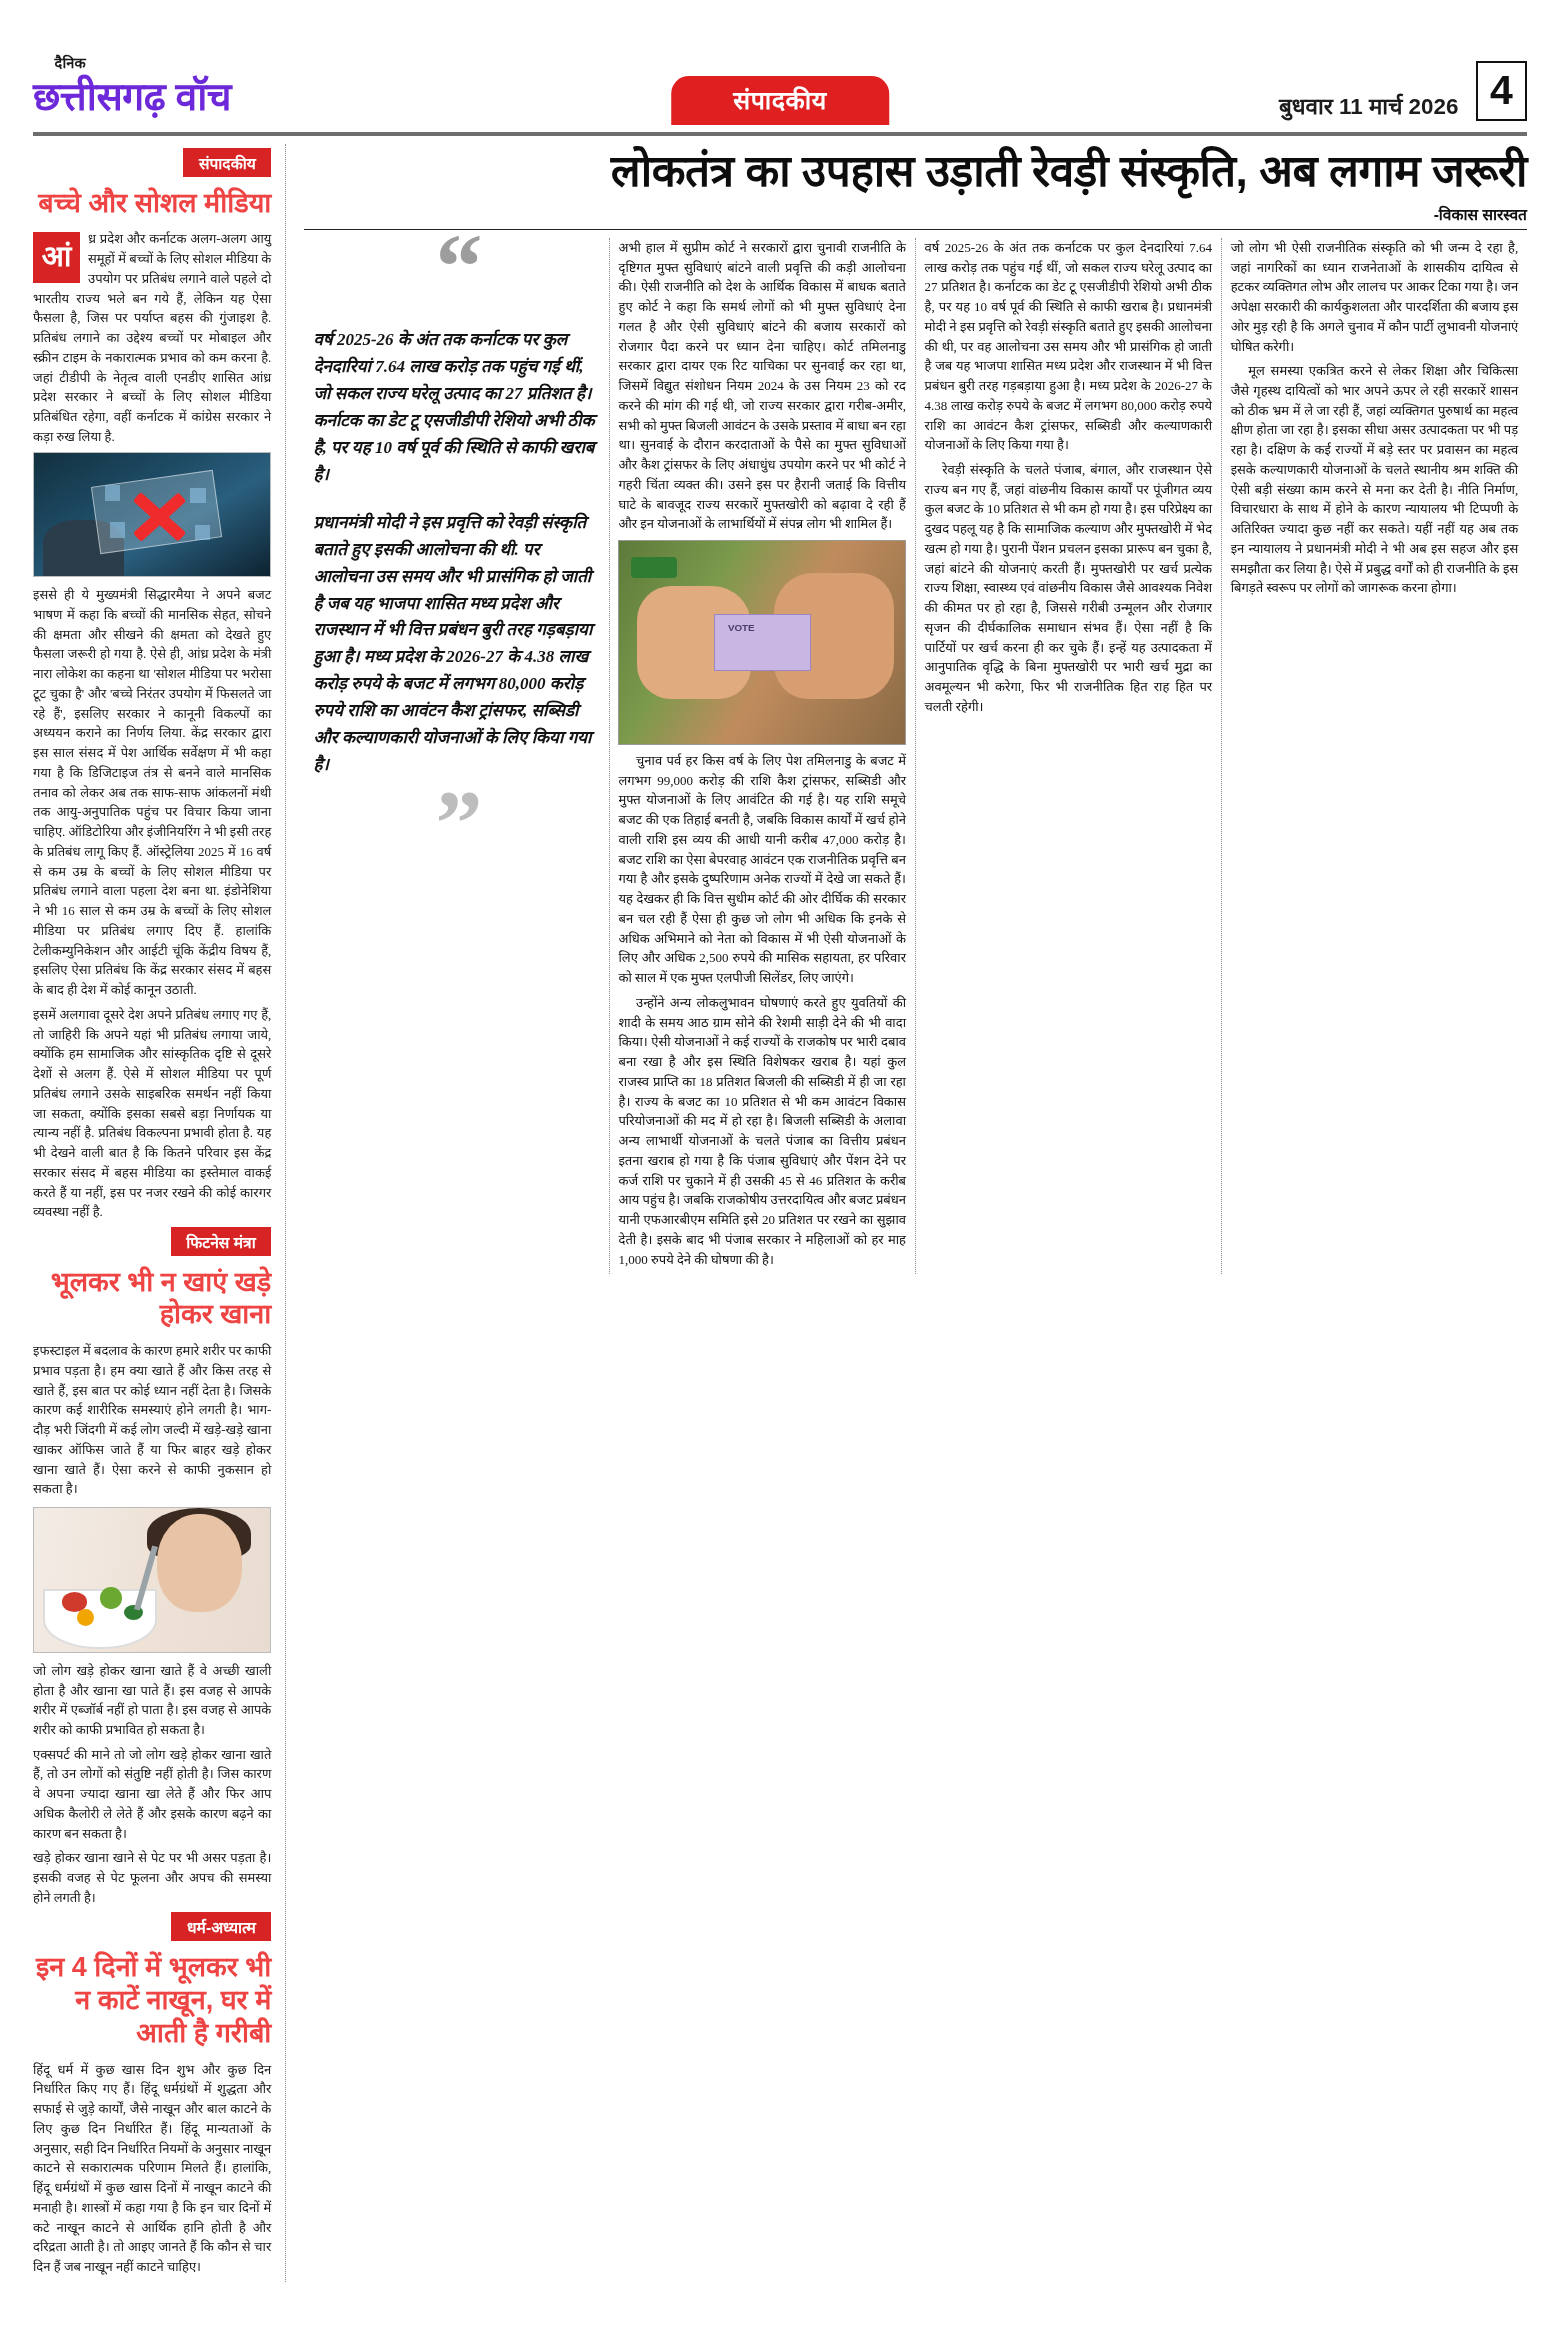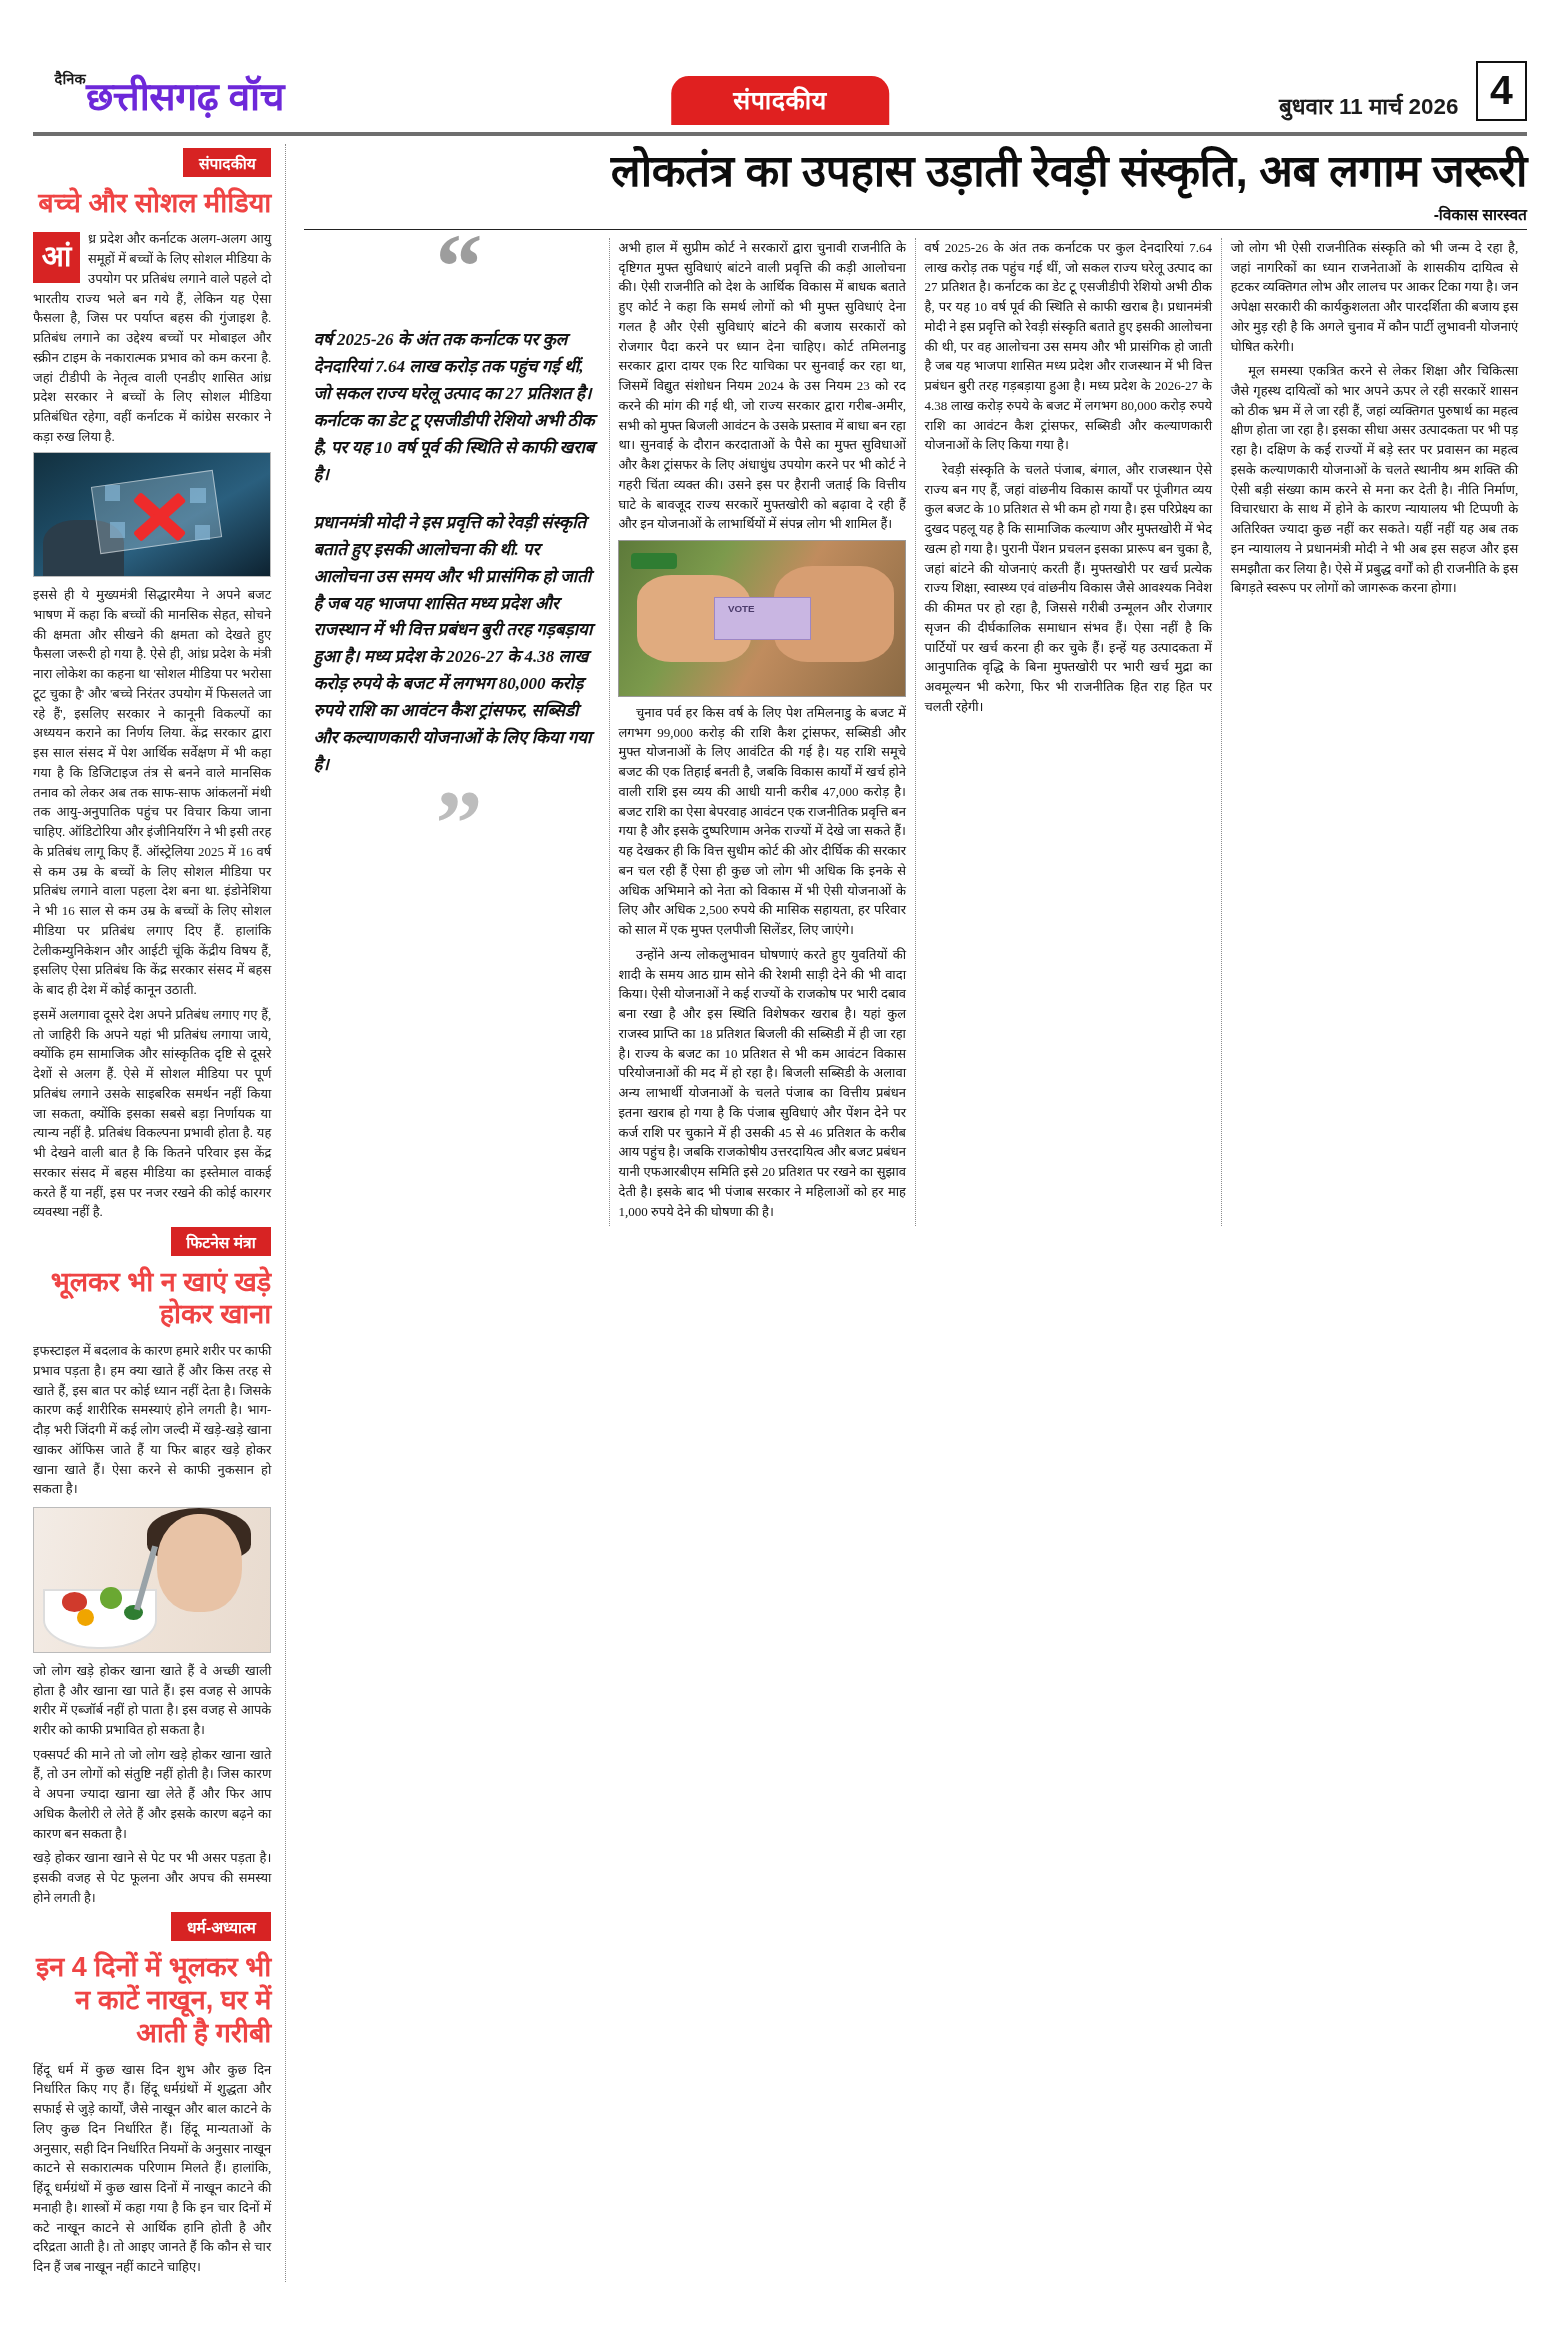--- a/index.html
+++ b/index.html
@@ -27,7 +27,7 @@
     align-items: flex-end;
     justify-content: space-between;
   }
-  .logo-wrap { display:flex; align-items:flex-start; padding-bottom:5.9px; }
+  .logo-wrap { display:flex; flex-direction:column; align-items:flex-start; padding-bottom:5.9px; }
   .logo-sub {
     font-size: 14.6px; font-weight: 700; color:#1a1a1a;
     letter-spacing: 0.2px; margin-left:21.5px; margin-bottom:-3.9px;

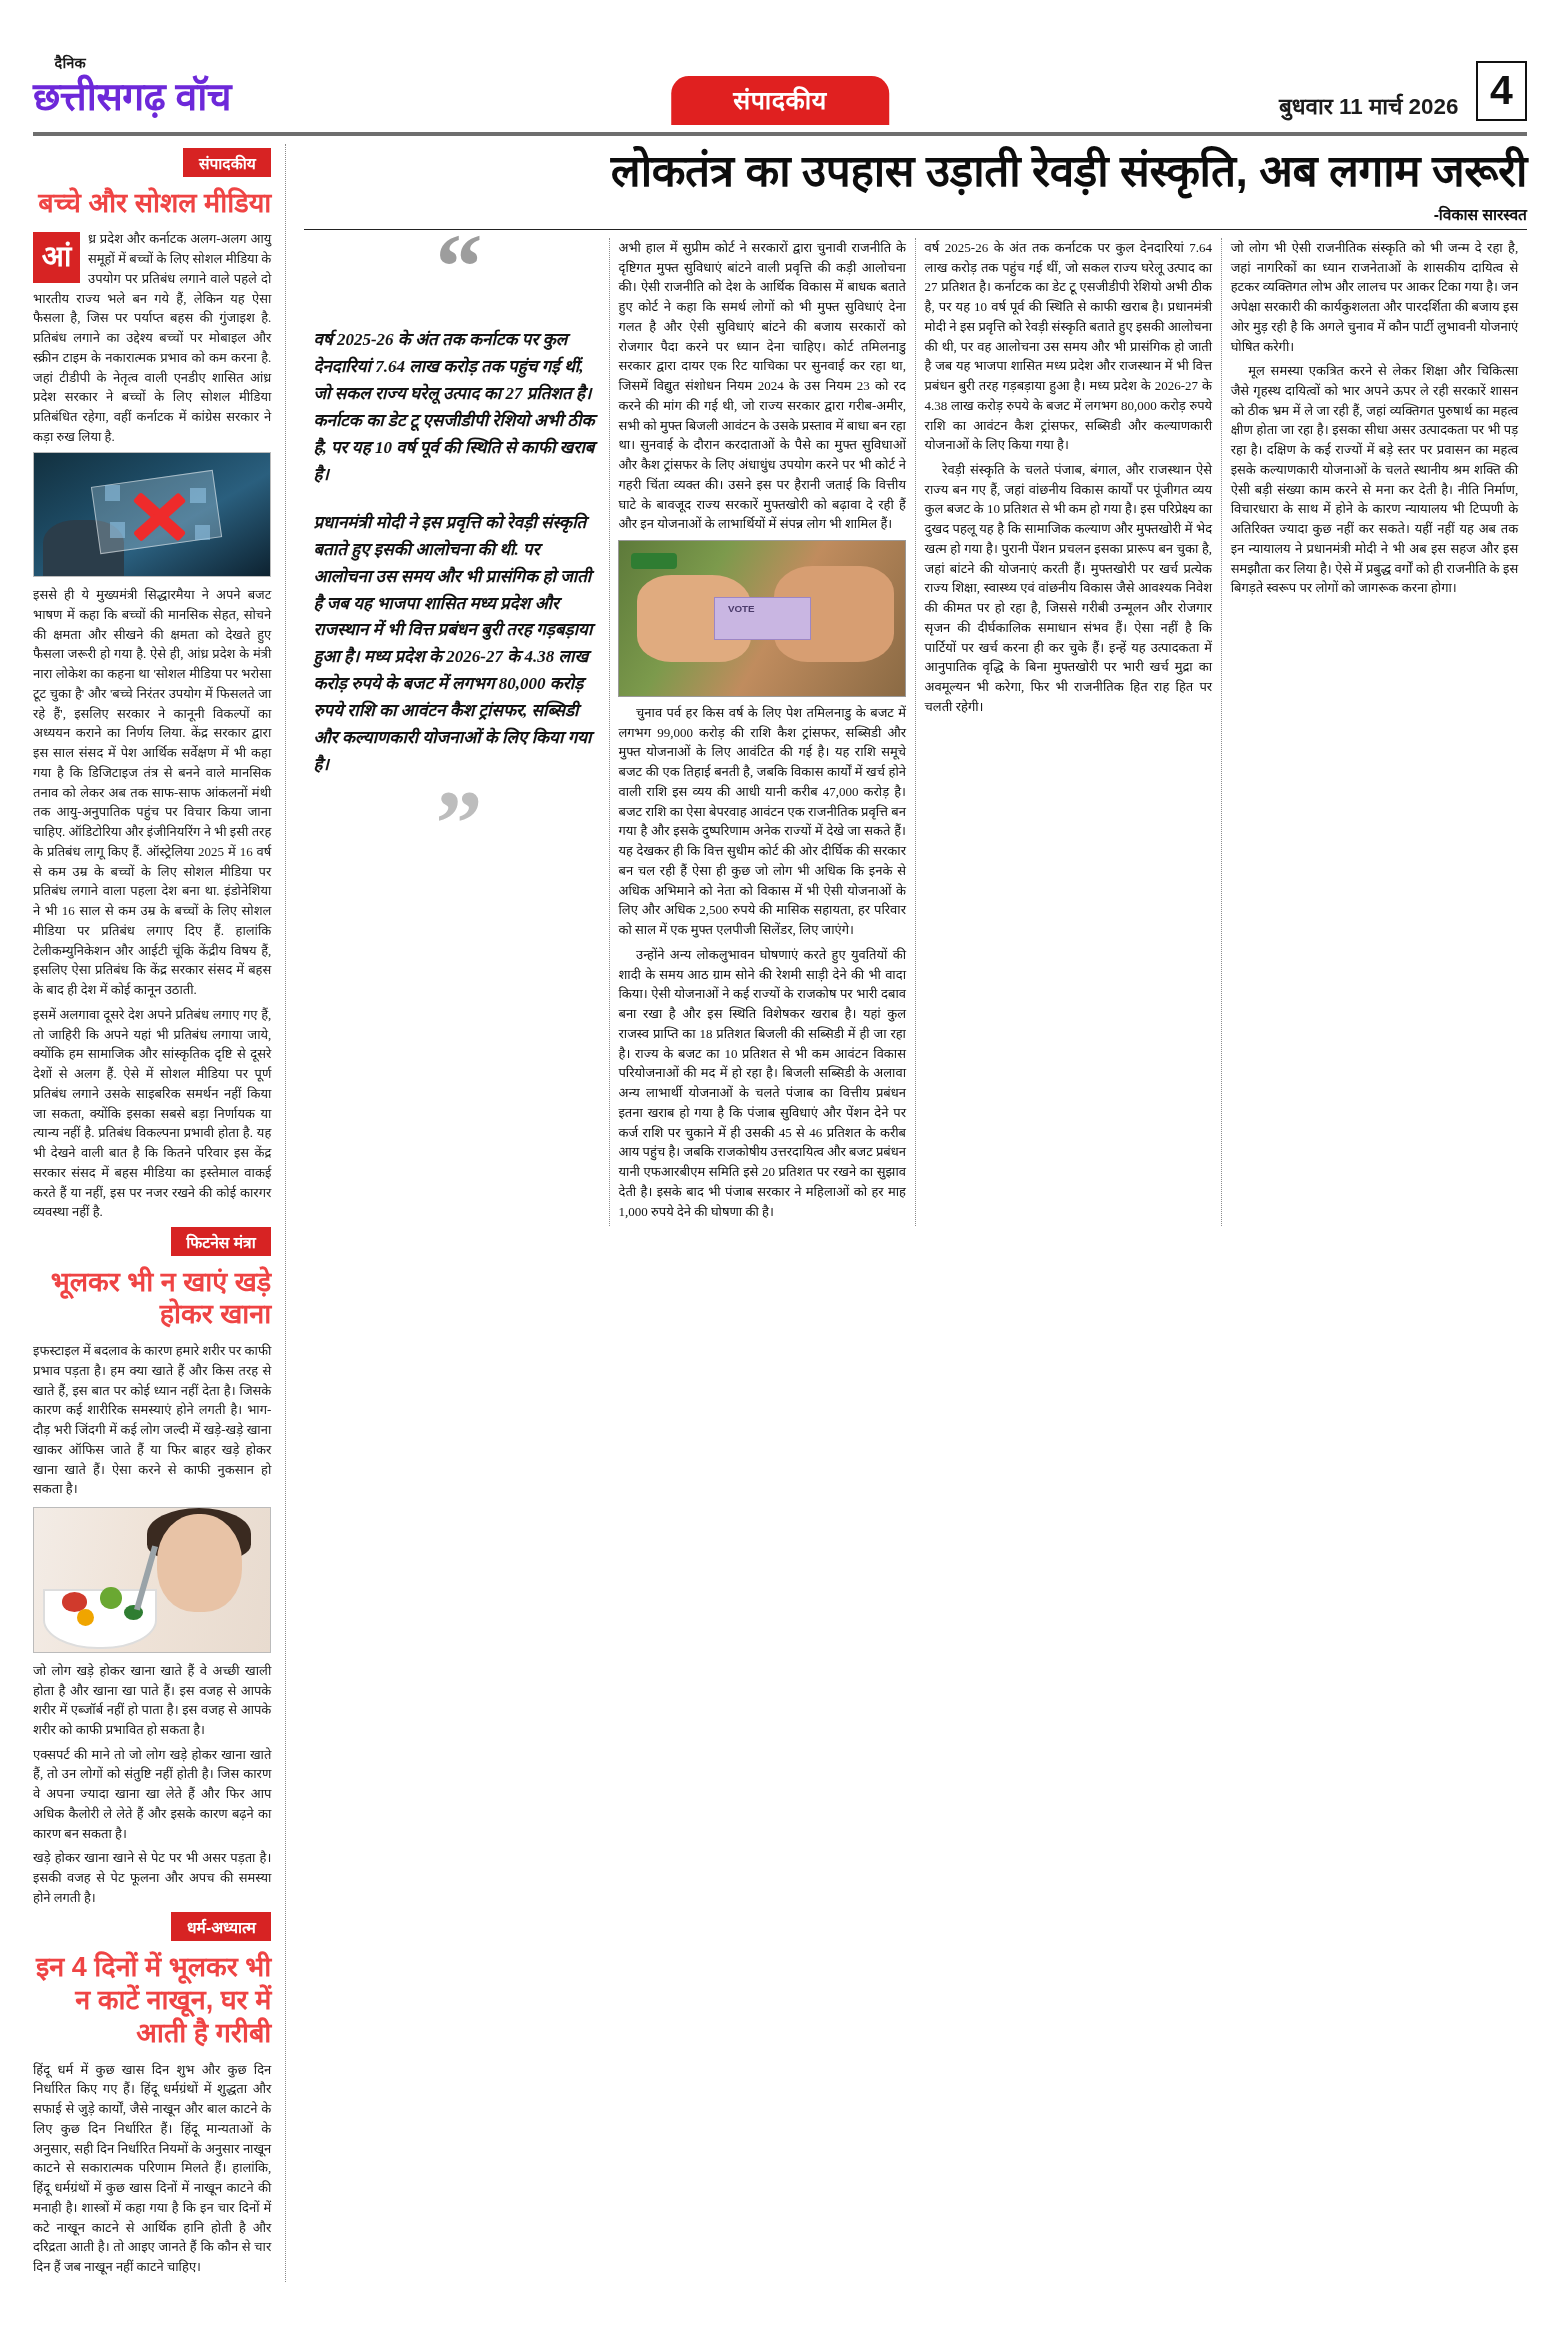--- a/index.html
+++ b/index.html
@@ -272,7 +272,7 @@
 
         <div style="padding:0 8.8px;font-size:13px;line-height:1.52;text-align:justify;">
           <p style="margin-bottom:4.9px;">अभी हाल में सुप्रीम कोर्ट ने सरकारों द्वारा चुनावी राजनीति के दृष्टिगत मुफ्त सुविधाएं बांटने वाली प्रवृत्ति की कड़ी आलोचना की। ऐसी राजनीति को देश के आर्थिक विकास में बाधक बताते हुए कोर्ट ने कहा कि समर्थ लोगों को भी मुफ्त सुविधाएं देना गलत है और ऐसी सुविधाएं बांटने की बजाय सरकारों को रोजगार पैदा करने पर ध्यान देना चाहिए। कोर्ट तमिलनाडु सरकार द्वारा दायर एक रिट याचिका पर सुनवाई कर रहा था, जिसमें विद्युत संशोधन नियम 2024 के उस नियम 23 को रद करने की मांग की गई थी, जो राज्य सरकार द्वारा गरीब-अमीर, सभी को मुफ्त बिजली आवंटन के उसके प्रस्ताव में बाधा बन रहा था। सुनवाई के दौरान करदाताओं के पैसे का मुफ्त सुविधाओं और कैश ट्रांसफर के लिए अंधाधुंध उपयोग करने पर भी कोर्ट ने गहरी चिंता व्यक्त की। उसने इस पर हैरानी जताई कि वित्तीय घाटे के बावजूद राज्य सरकारें मुफ्तखोरी को बढ़ावा दे रही हैं और इन योजनाओं के लाभार्थियों में संपन्न लोग भी शामिल हैं।</p>
-          <div style="width:100%;height:157px;border:1px solid #999;margin:5.9px 0;position:relative;overflow:hidden;background:linear-gradient(120deg,#5d7a3a 0%,#7c9a4c 30%,#c08c5e 55%,#8a6a44 100%);">
+          <div style="width:100%;height:205px;border:1px solid #999;margin:5.9px 0;position:relative;overflow:hidden;background:linear-gradient(120deg,#5d7a3a 0%,#7c9a4c 30%,#c08c5e 55%,#8a6a44 100%);">
             <div style="position:absolute;left:6%;top:22%;width:40%;height:56%;background:#e0ab7f;border-radius:30% 34% 28% 30%;"></div>
             <div style="position:absolute;right:4%;top:16%;width:42%;height:62%;background:#d79e72;border-radius:32% 28% 30% 28%;"></div>
             <div style="position:absolute;left:33%;top:36%;width:34%;height:28%;background:#c9b6e2;border:1px solid #9d86c4;"></div>

